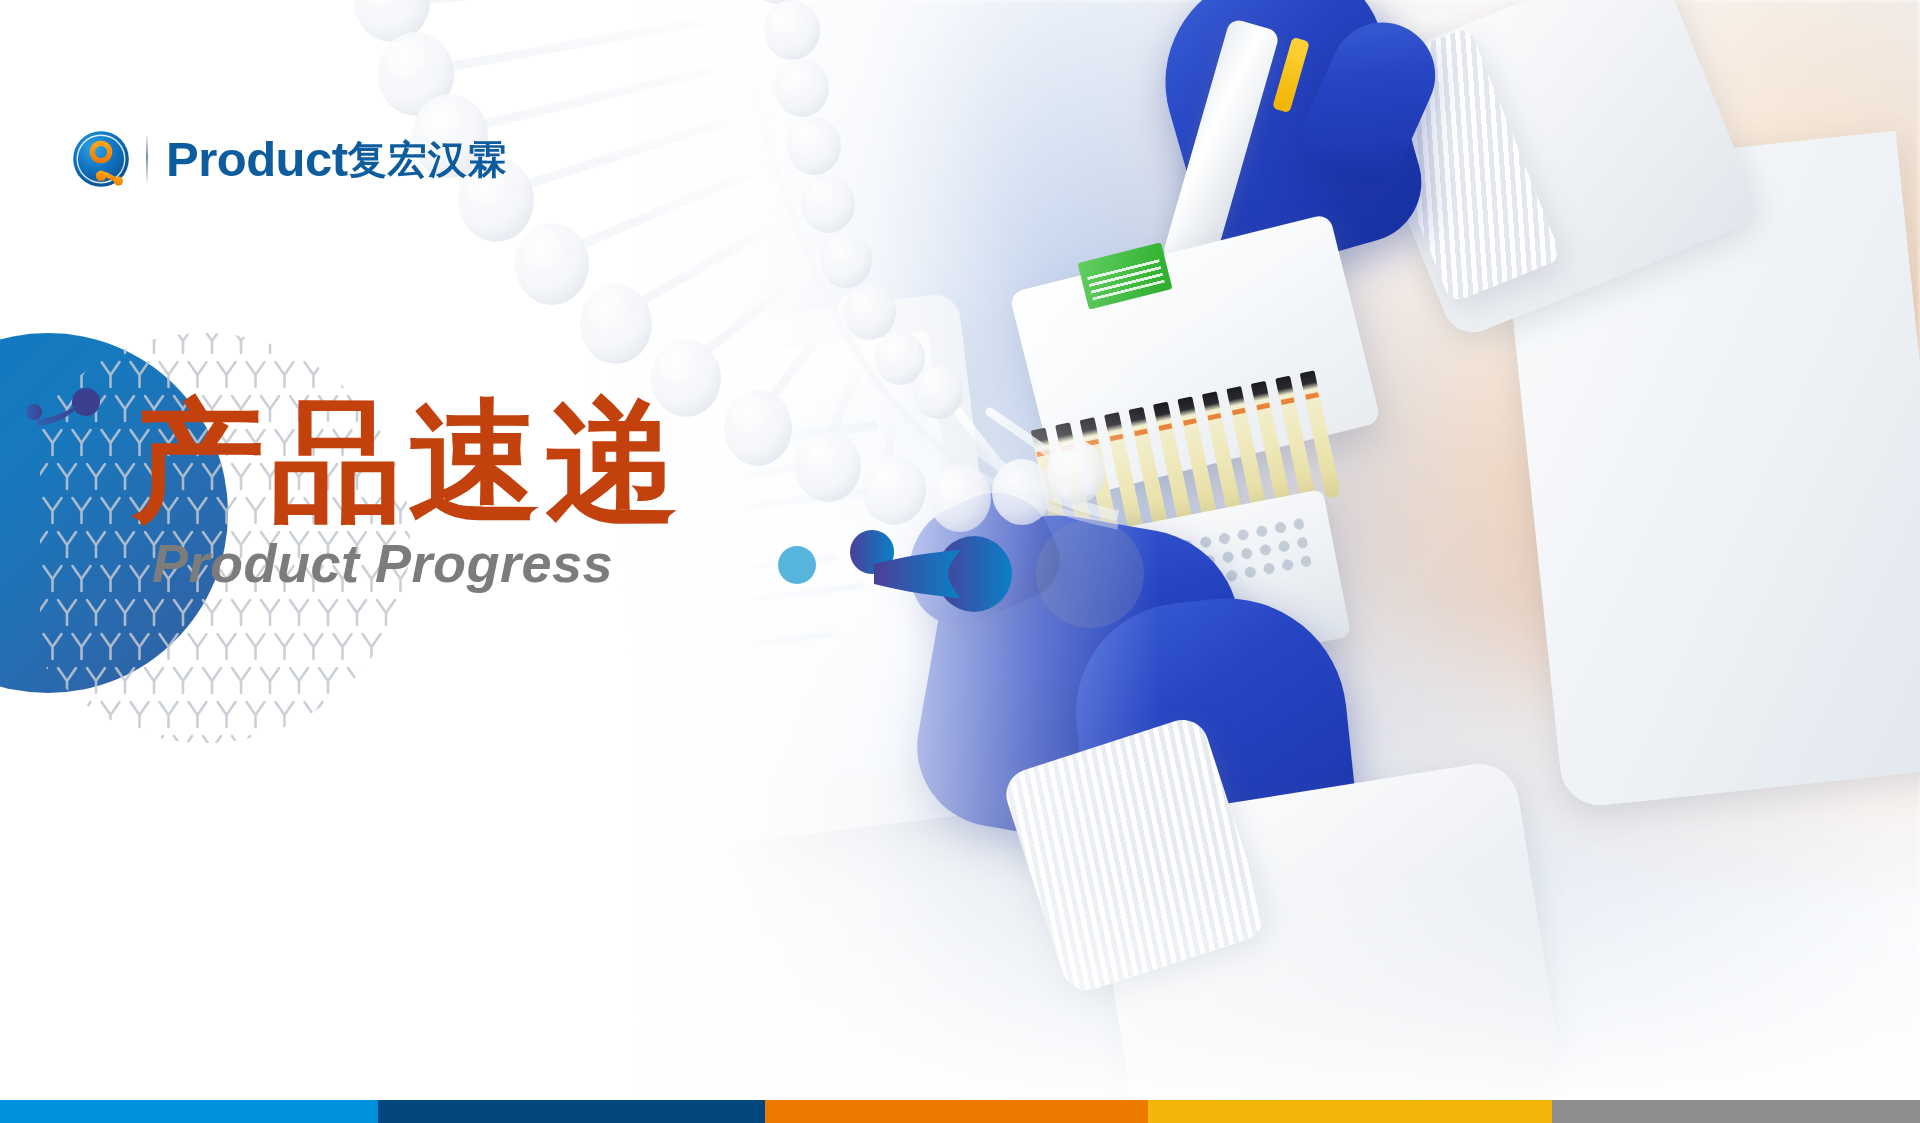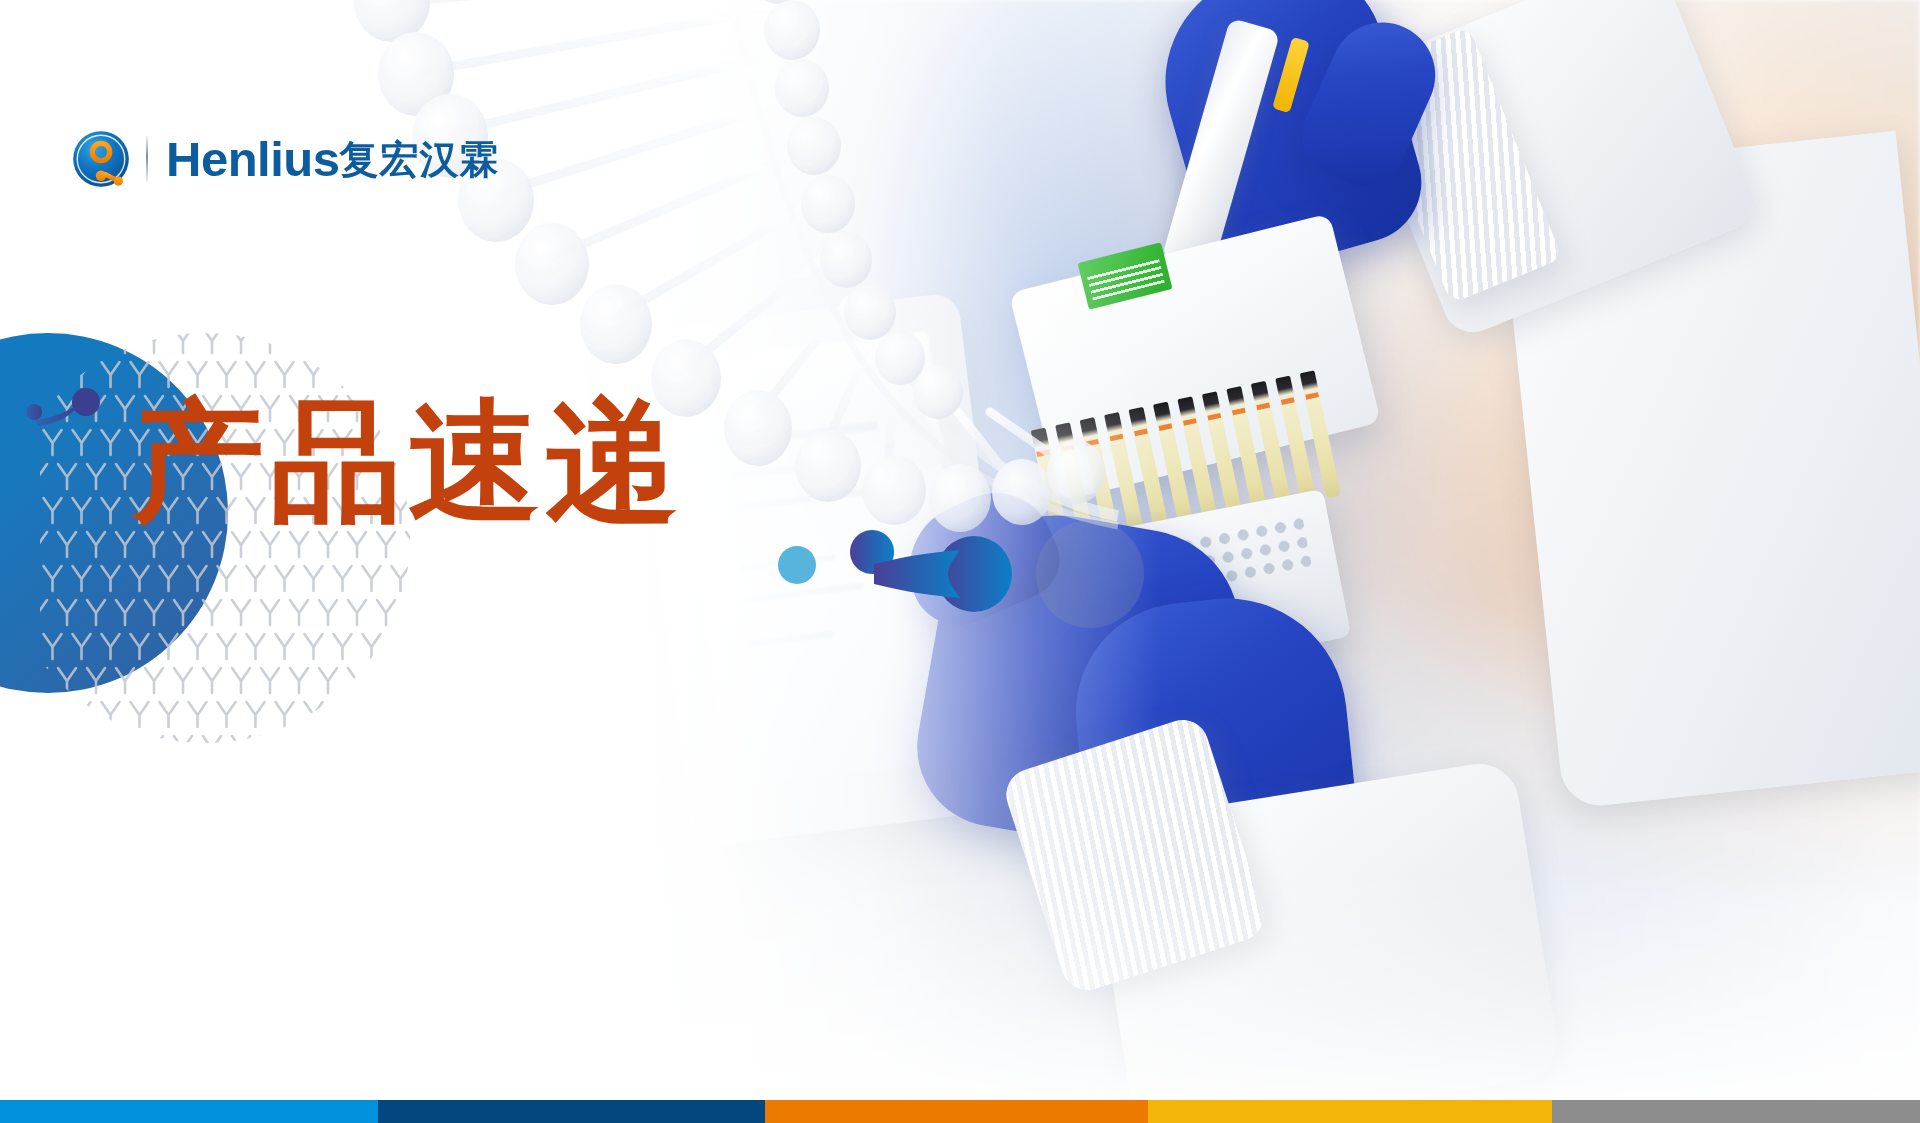--- a/index.html
+++ b/index.html
@@ -1259,7 +1259,7 @@
       <circle cx="80" cy="88" r="8" fill="url(#logoOrange)"></circle>
     </svg>
     <div class="logo-divider"></div>
-    <span class="logo-en">Henlius</span>
+    <span class="logo-en">Product</span>
     <span class="logo-cn">复宏汉霖</span>
   </div>
 

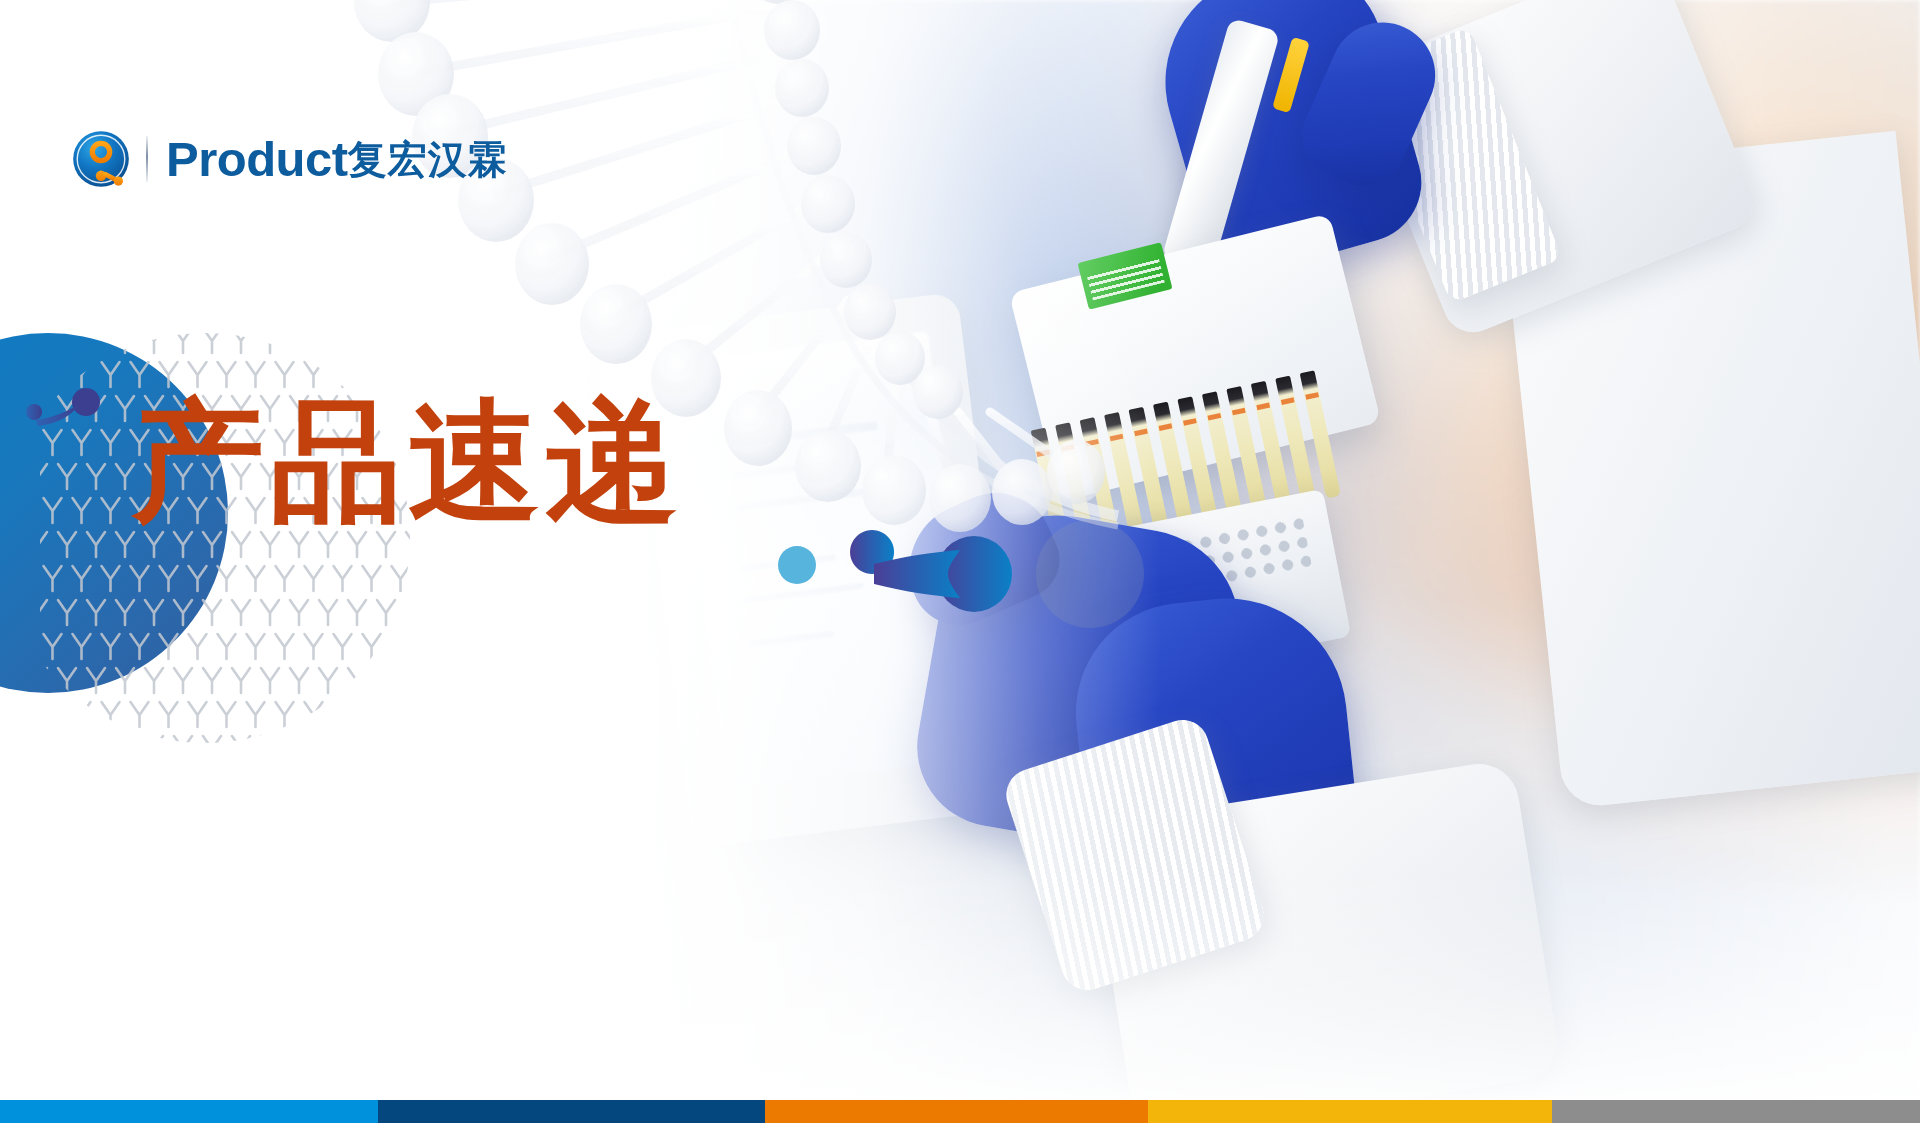--- a/index.html
+++ b/index.html
@@ -1264,6 +1264,7 @@
   </div>
 
   <div class="title-cn">产品速递</div>
+  <div class="title-en">Product Progress</div>
 
   <div class="bottom-bar" style="height: 23px;">
       <div class="bar-seg" style="background: rgb(0, 145, 220); width: 378px;"></div>

